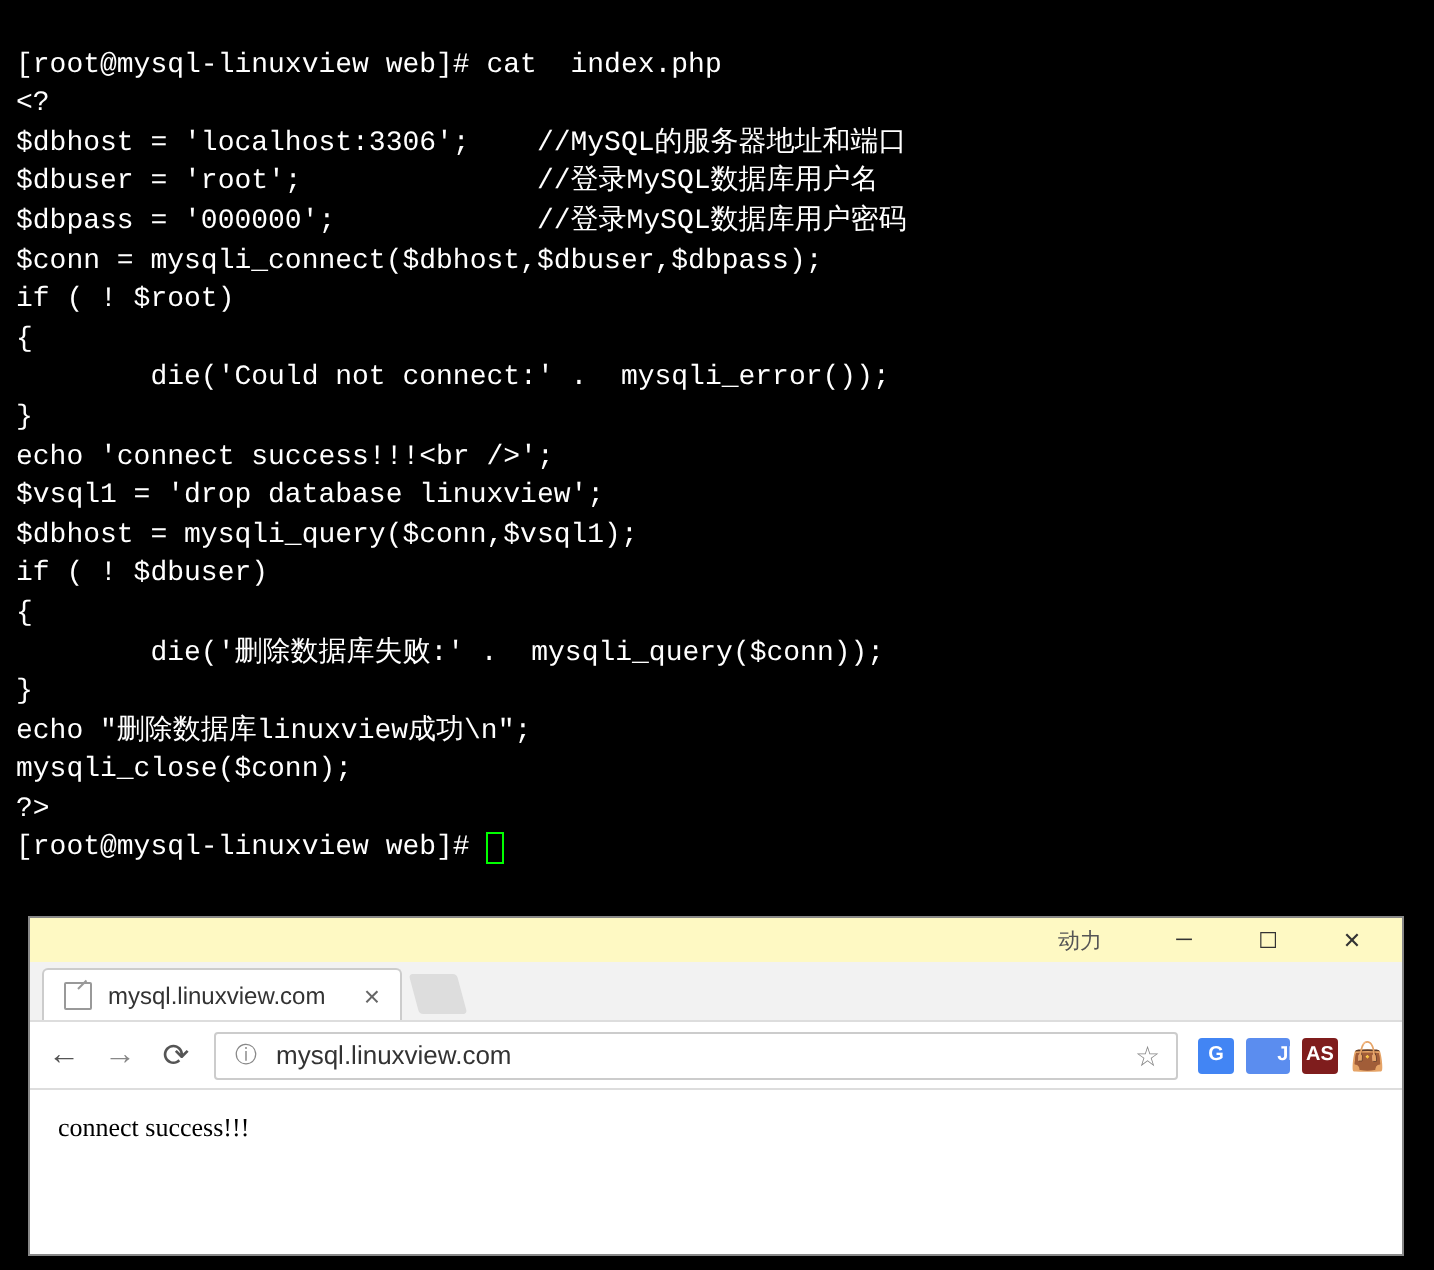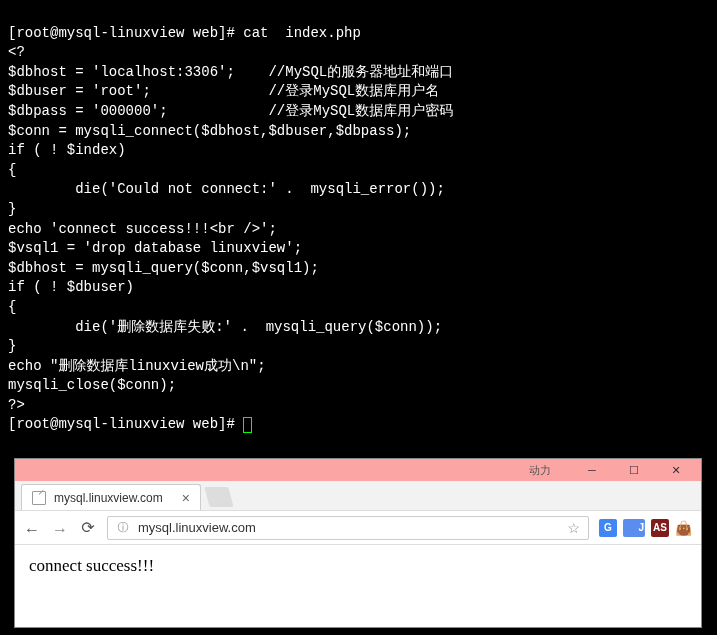--- a/index.html
+++ b/index.html
@@ -206,7 +206,7 @@
 <span>$dbuser = 'root';              //登录MySQL数据库用户名</span>
 <span>$dbpass = '000000';            //登录MySQL数据库用户密码</span>
 <span>$conn = mysqli_connect($dbhost,$dbuser,$dbpass);</span>
-<span>if ( ! $index)</span>
+<span>if ( ! $root)</span>
 <span>{</span>
 <span>        die('Could not connect:' .  mysqli_error());</span>
 <span>}</span>

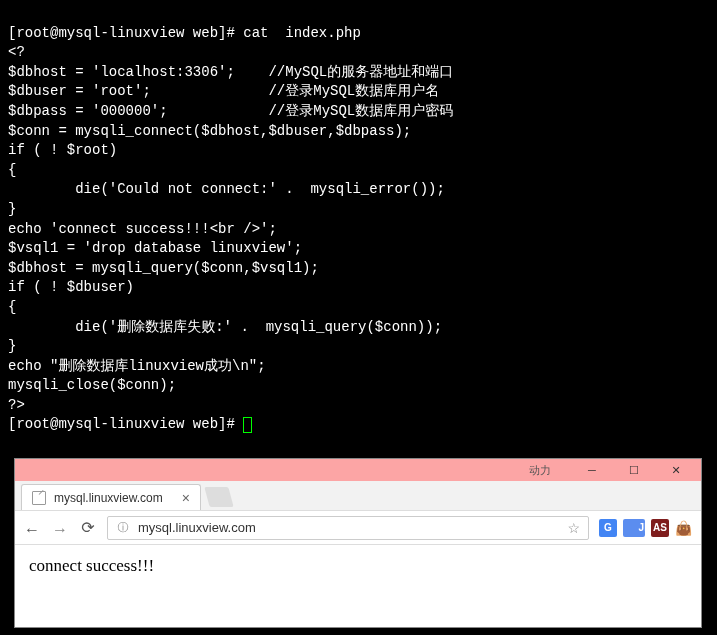--- a/index.html
+++ b/index.html
@@ -43,7 +43,7 @@
     }
     .titlebar {
       height: 22px;
-      background: #fca5a5;
+      background: #fef9c3;
       display: flex;
       justify-content: flex-end;
       align-items: center;

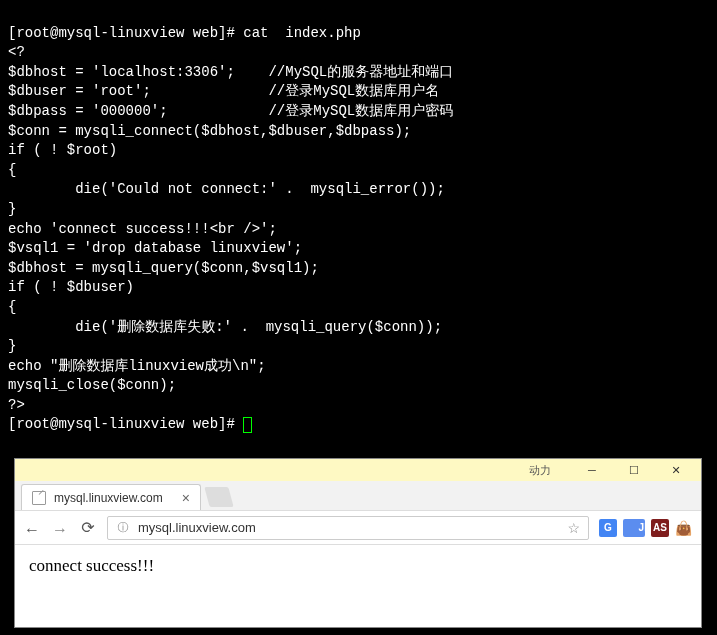--- a/index.html
+++ b/index.html
@@ -191,7 +191,7 @@
     .page-content {
       padding: 10px 14px;
       font-family: "Times New Roman", serif;
-      font-size: 17px;
+      font-size: 13px;
       color: #000;
       line-height: 1.35;
     }

